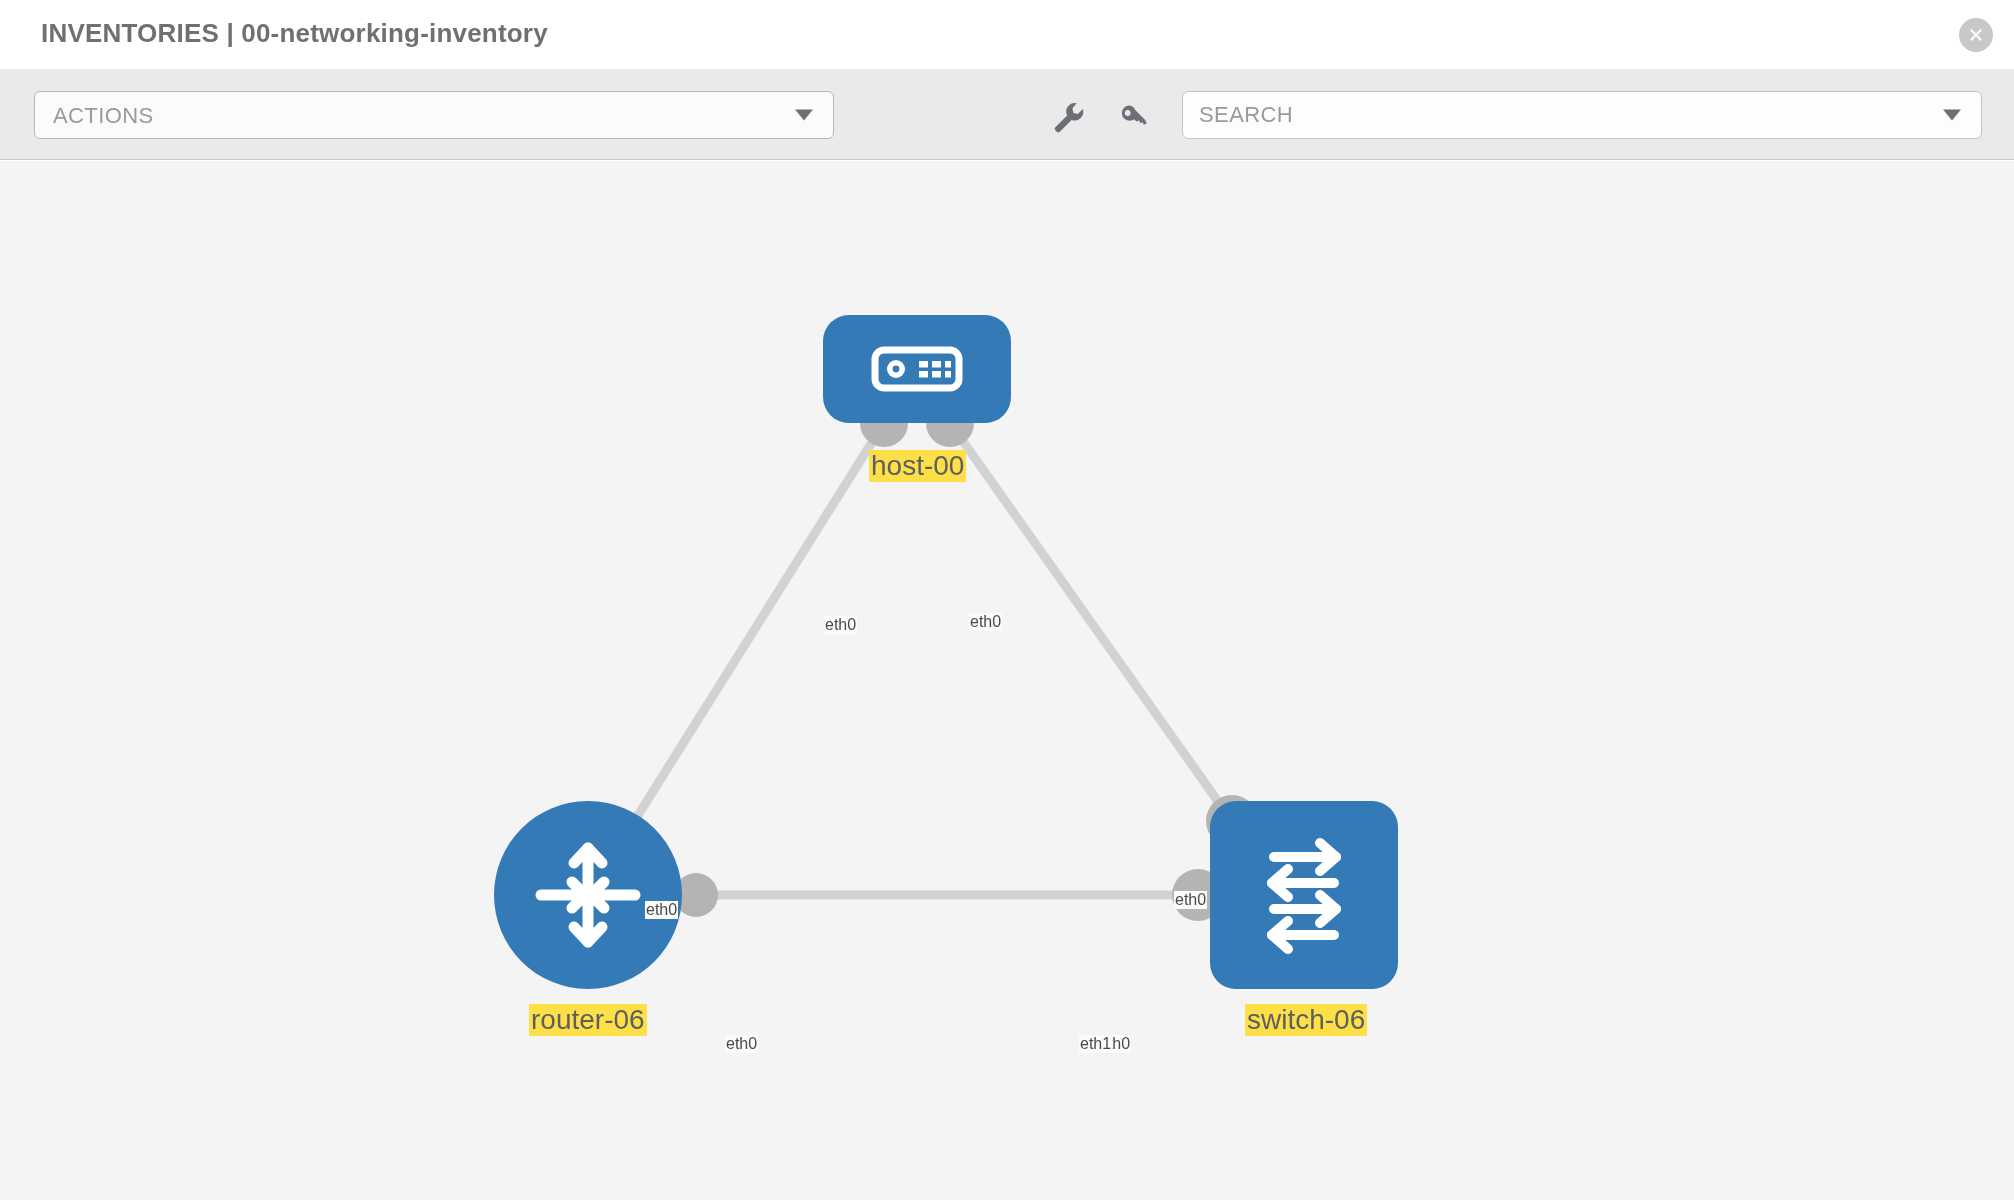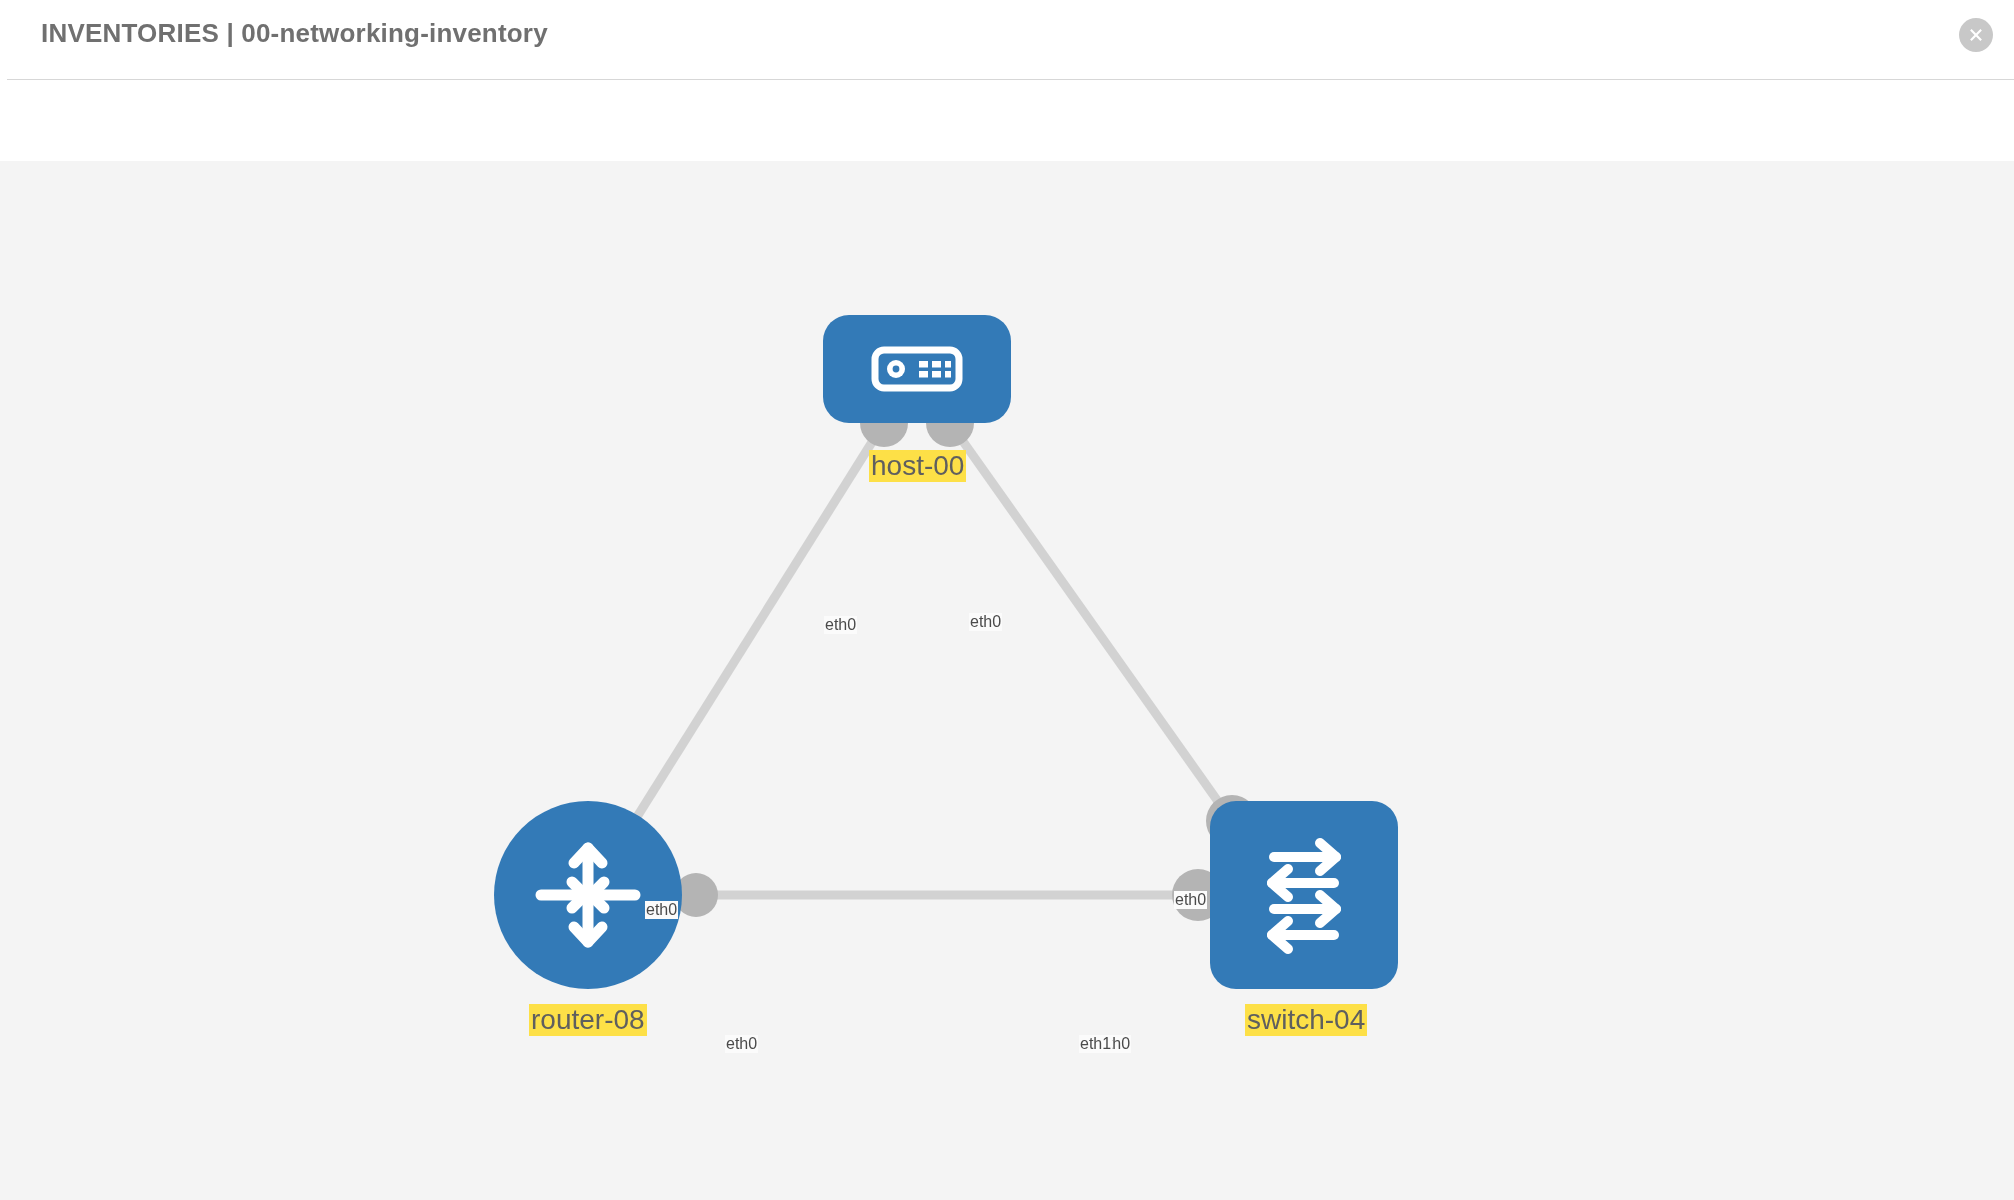--- a/index.html
+++ b/index.html
@@ -238,6 +238,30 @@
     </div>
   </div>
 
+  <div class="toolbar">
+
+    <div class="actions-select">
+      <span class="sel-label">ACTIONS</span>
+      <span class="caret"></span>
+    </div>
+
+    <div class="tool-icon wrench">
+      <svg width="34" height="34" viewBox="0 0 34 34" aria-hidden="true">
+        <path d="M26.6 4.2 a8.6 8.6 0 0 0 -9.5 12.2 L5.6 27.9 a2.6 2.6 0 0 0 0 3.7 l0.8 0.8 a2.6 2.6 0 0 0 3.7 0 L21.6 20.9 a8.6 8.6 0 0 0 11.2 -10.9 l-5.0 5.0 -4.3 -1.1 -1.1 -4.3 z" fill="#6b7077"></path>
+      </svg>
+    </div>
+
+    <div class="tool-icon key">
+      <svg width="34" height="34" viewBox="0 0 34 34" aria-hidden="true">
+        <path d="M11.5 6.5 a7.6 7.6 0 1 0 4.5 13.7 l2.4 2.4 2.8 -1.0 1.2 2.6 2.4 -1.0 1.0 2.6 2.9 -1.3 -1.5 -3.4 -10.0 -10.0 A7.6 7.6 0 0 0 11.5 6.5 z M9.7 11.1 a2.9 2.9 0 1 1 0 5.8 2.9 2.9 0 0 1 0 -5.8 z" fill="#6b7077"></path>
+      </svg>
+    </div>
+
+    <div class="search-box">
+      <input type="text" placeholder="SEARCH" style="">
+      <span class="caret"></span>
+    </div>
+  </div>
 
   <div class="canvas">
 

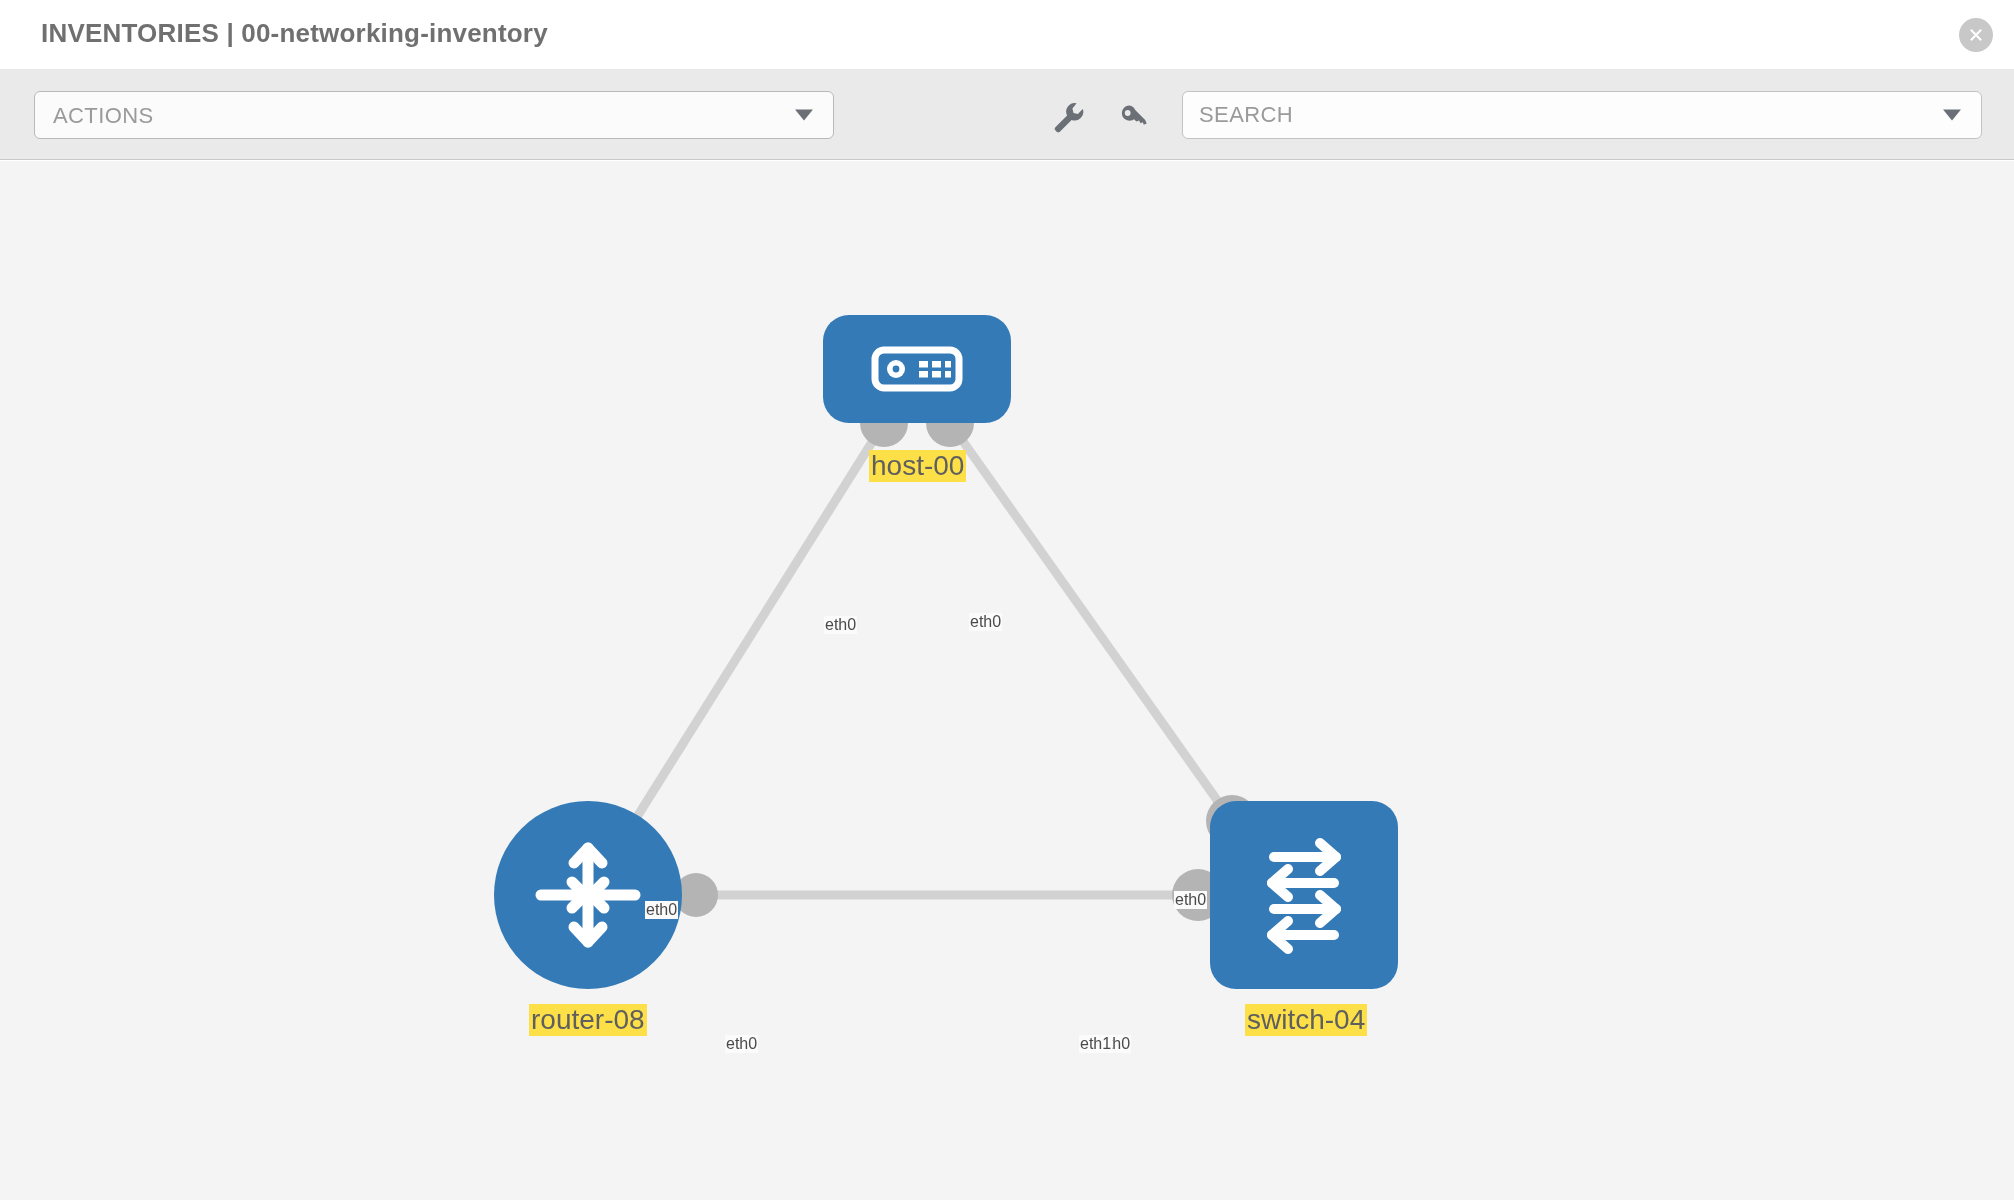--- a/index.html
+++ b/index.html
@@ -313,7 +313,7 @@
         </g>
       </svg>
     </div>
-    <div class="node-name name-router">router-08</div>
+    <div class="node-name name-router">router-06</div>
 
     <div class="node node-switch">
       <svg width="120" height="120" viewBox="0 0 120 120" aria-hidden="true">

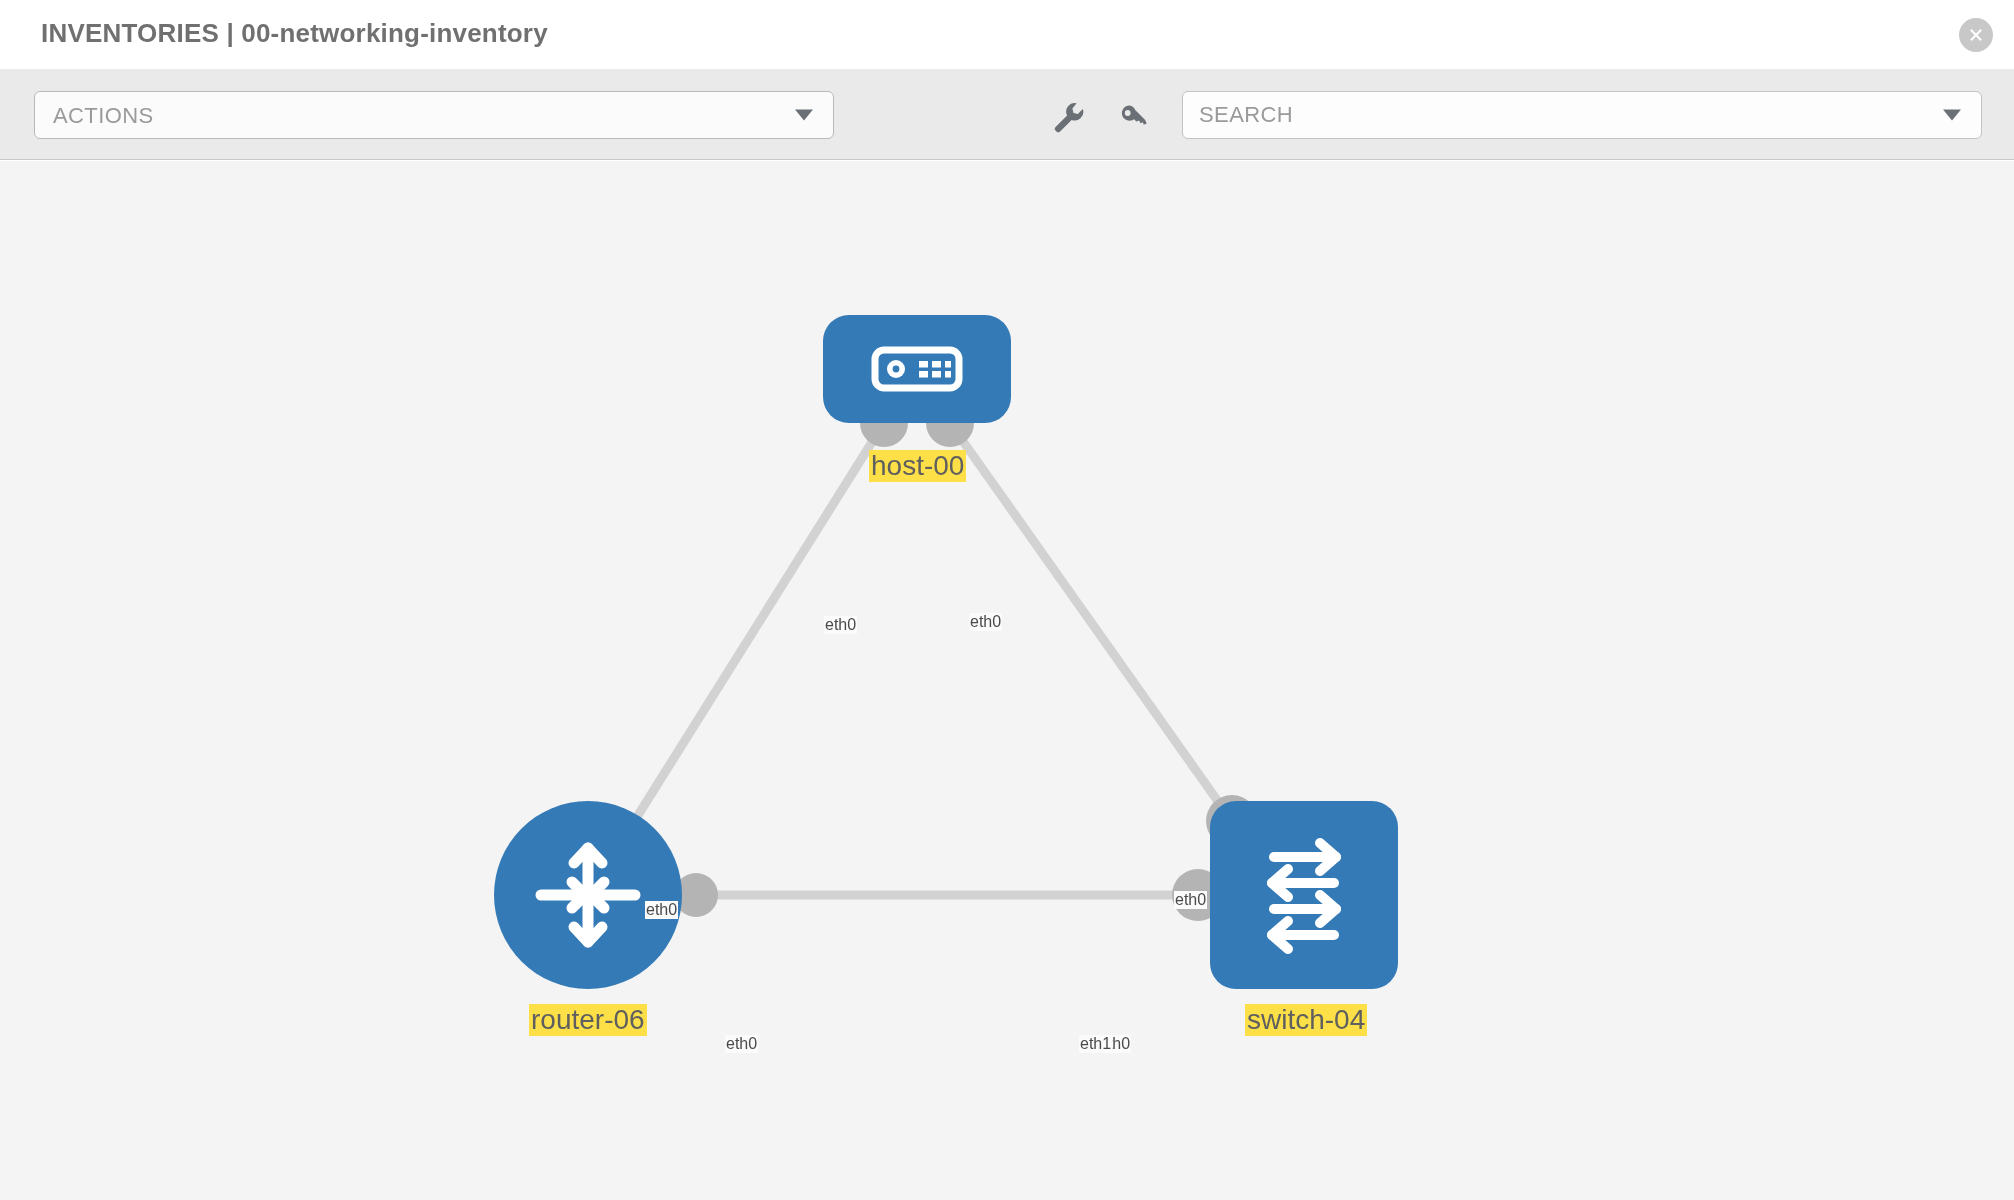--- a/index.html
+++ b/index.html
@@ -333,7 +333,7 @@
         </g>
       </svg>
     </div>
-    <div class="node-name name-switch">switch-04</div>
+    <div class="node-name name-switch">switch-06</div>
 
     <div class="if-label if-host-left">eth0</div>
     <div class="if-label if-host-right">eth0</div>

